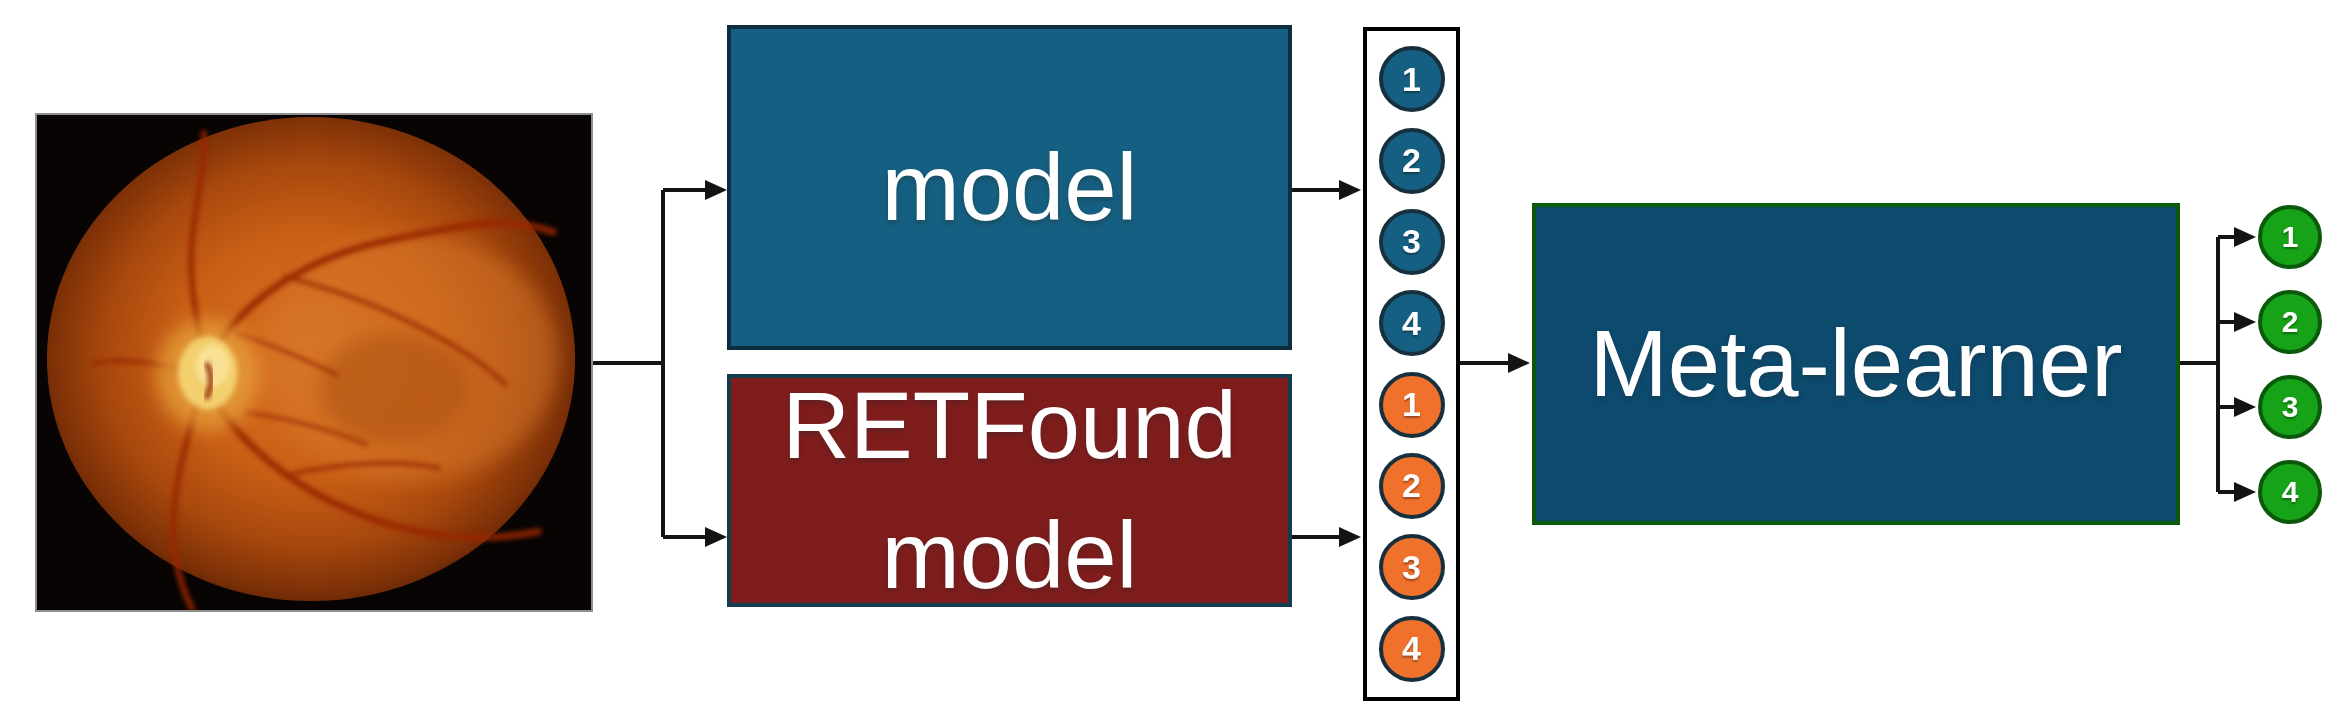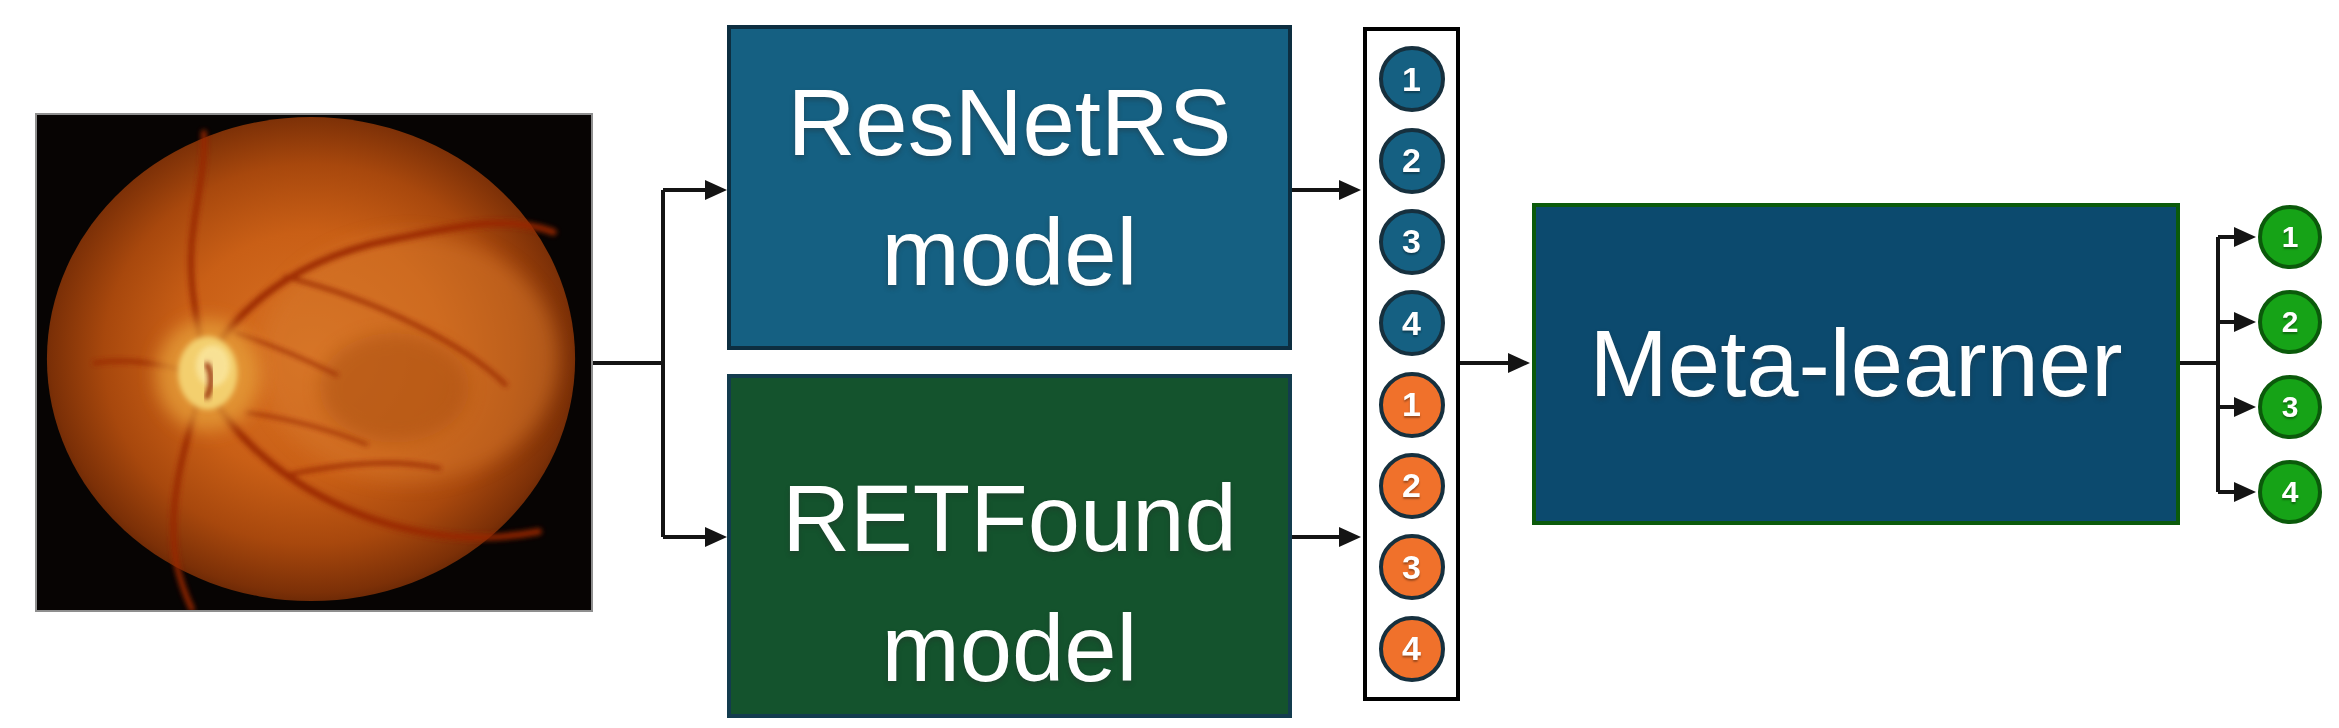--- a/index.html
+++ b/index.html
@@ -132,7 +132,6 @@
   </svg>
 
   <div class="abs box box-resnet">
-    <div class="ln">ResNetRS</div>
     <div class="ln">model</div>
   </div>
 

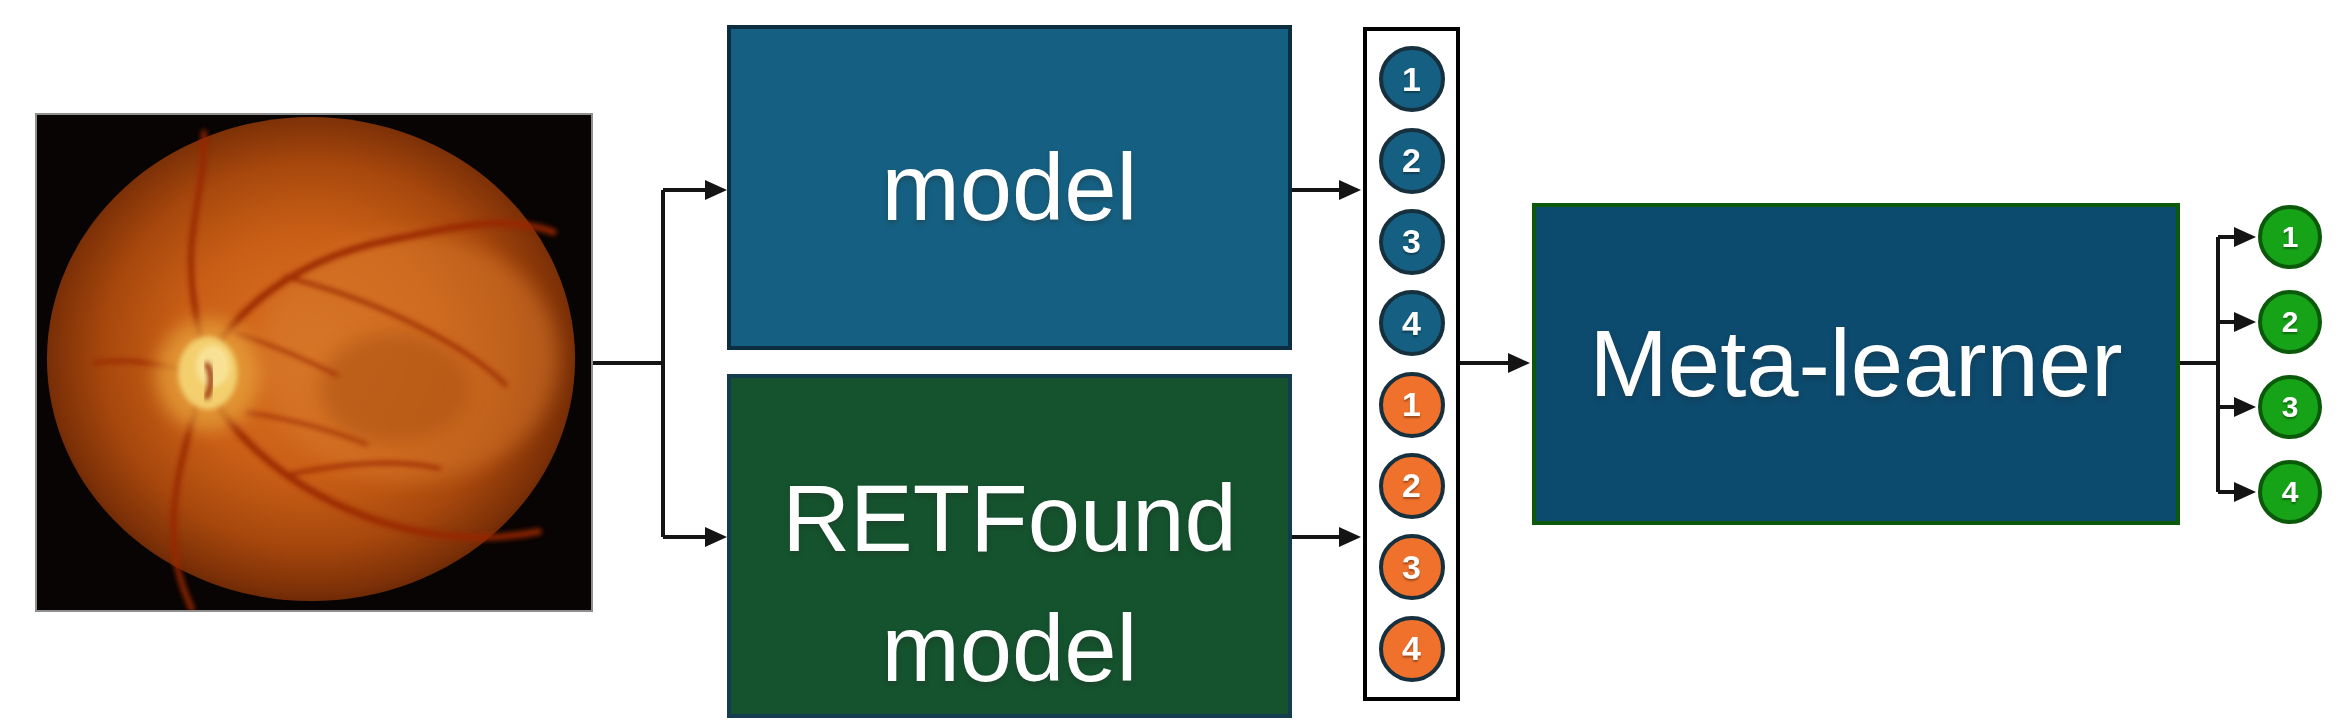--- a/index.html
+++ b/index.html
@@ -33,7 +33,7 @@
     white-space:nowrap;
   }
   .box-resnet{left:727px;top:25px;width:565px;height:325px;background:#156082;border:4px solid #0D2E40;}
-  .box-retfound{left:727px;top:374px;width:565px;height:344px;background:#14532d;border:4px solid #133C4E;justify-content:flex-end;}
+  .box-retfound{left:727px;top:374px;width:565px;height:233px;background:#7f1d1d;border:4px solid #133C4E;}
   .box-meta{left:1532px;top:203px;width:648px;height:322px;background:#0c4a6e;border:4px solid #0B5A0B;flex-direction:row;}
   
   .stack{

